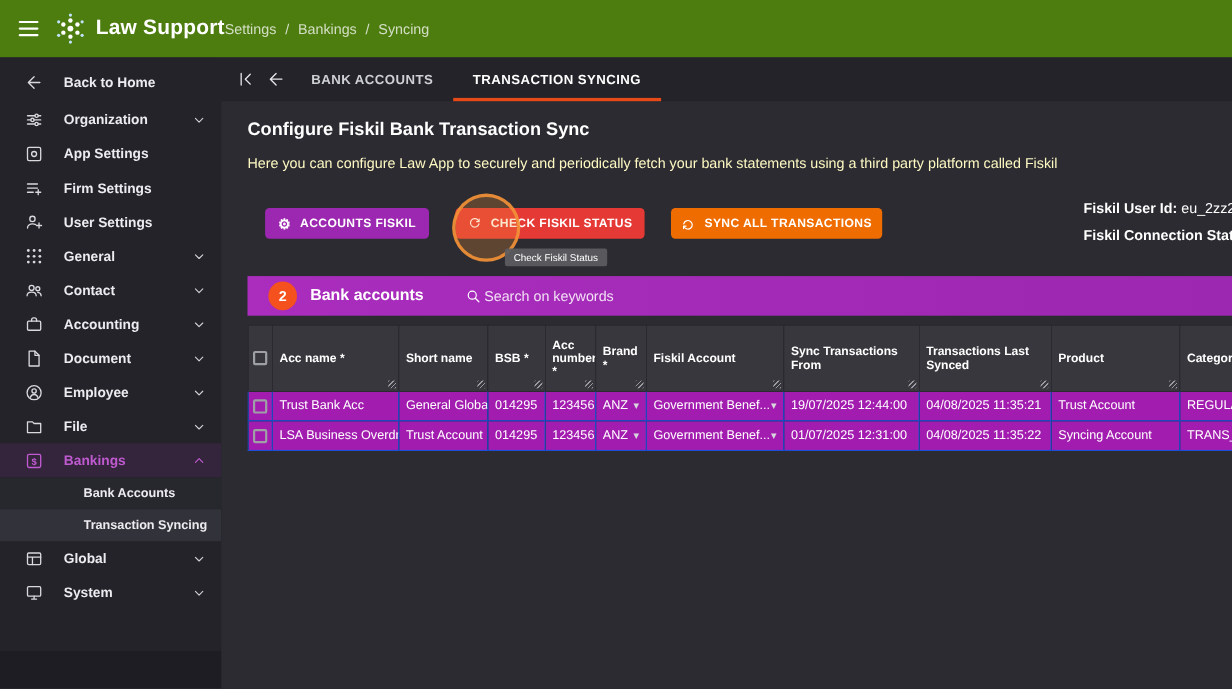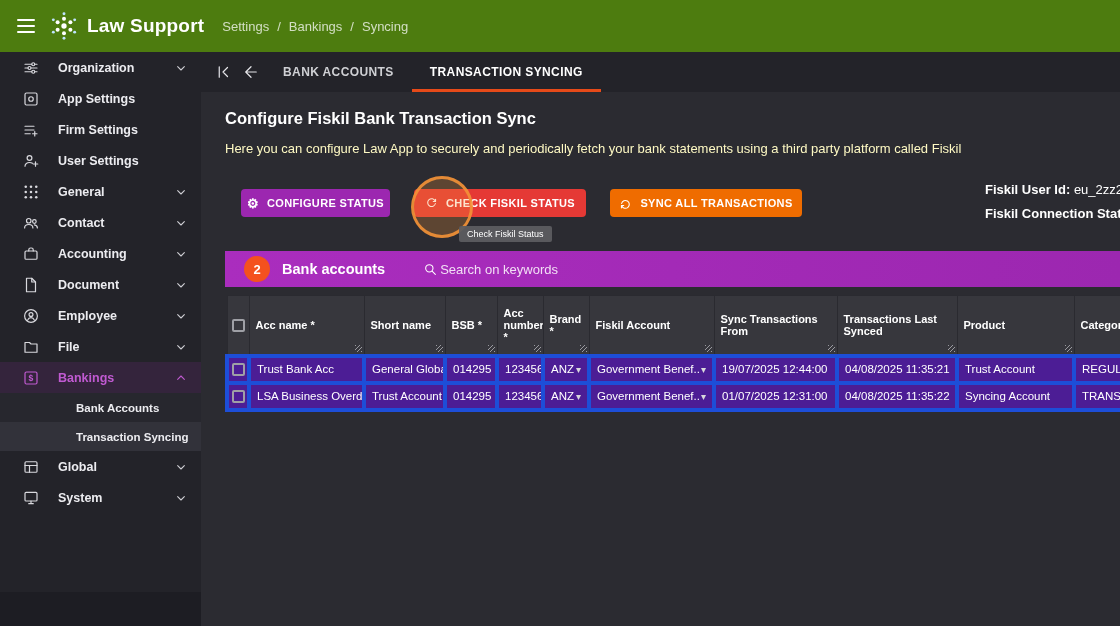--- a/index.html
+++ b/index.html
@@ -13,7 +13,7 @@
   .logo{margin-left:9px;width:32px;height:32px}
   .logo svg{width:32px;height:32px;display:block}
   .brand{font-size:19px;font-weight:700;margin-left:7px;letter-spacing:.2px;white-space:nowrap}
-  .breadcrumb{margin-left:18px;font-size:13px;color:rgba(255,255,255,.75);display:flex;gap:8px;align-items:center}
+  .breadcrumb{font-size:13px;color:rgba(255,255,255,.75);display:flex;gap:8px;align-items:center}
   .breadcrumb a{color:rgba(255,255,255,.75);text-decoration:none;cursor:pointer}
 
   

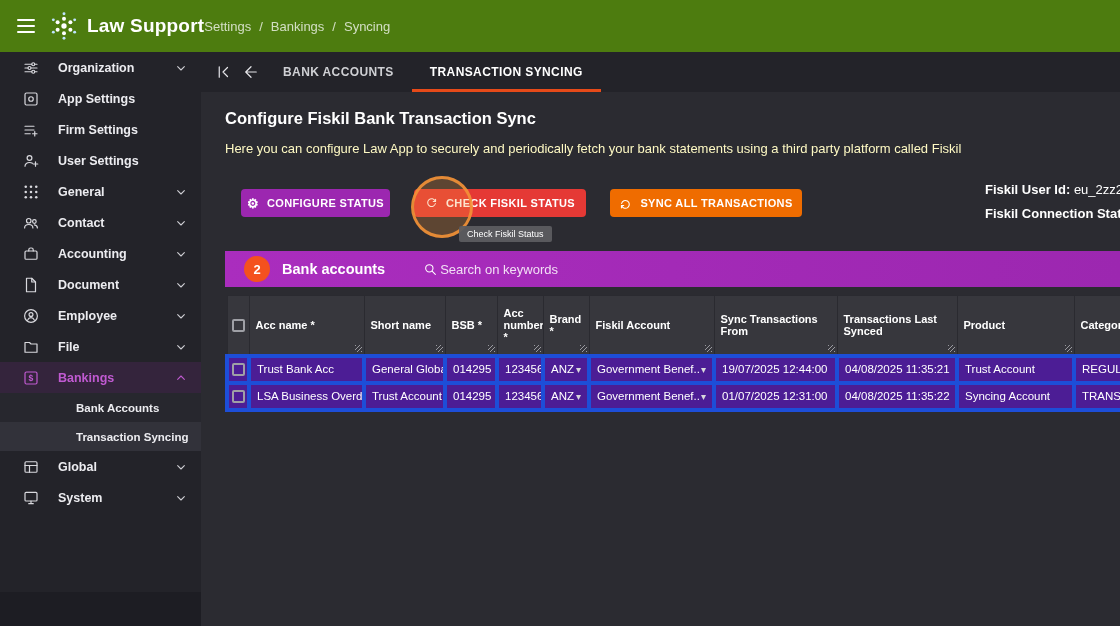--- a/index.html
+++ b/index.html
@@ -119,6 +119,14 @@
 </header>
 
 <aside class="sidebar">
+  <div class="side-item back">
+    <span class="icon">
+        <svg viewBox="0 0 24 24">
+          <path d="M19 12H5M12 5l-7 7 7 7"></path>
+        </svg>
+      </span>
+    <span class="lbl">Back to Home</span>
+  </div>
 
   <div class="side-item">
     <span class="icon">

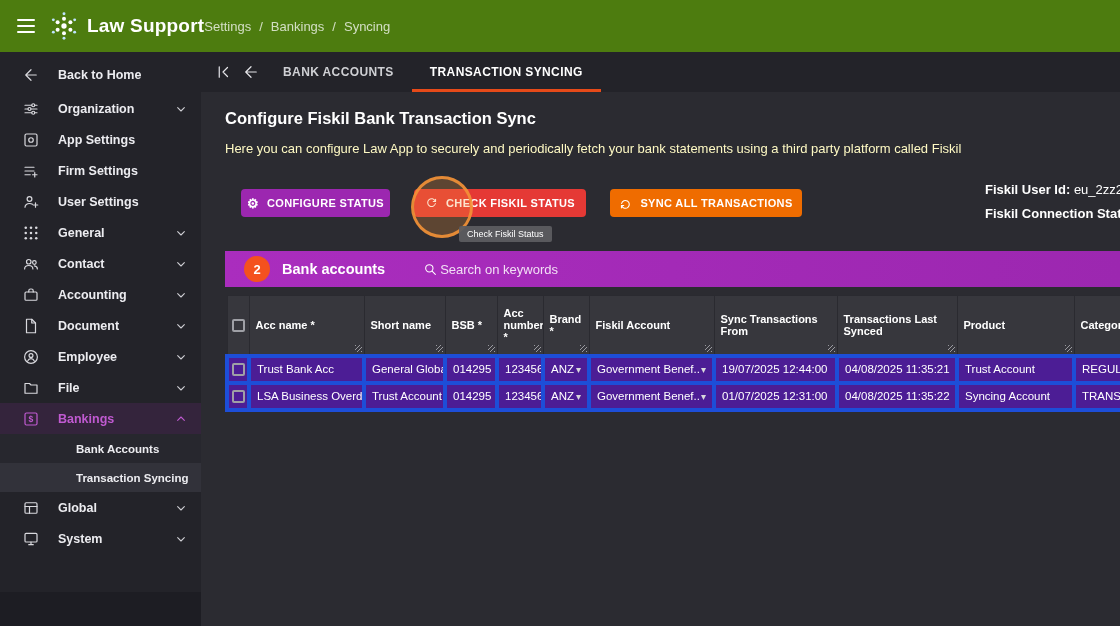--- a/index.html
+++ b/index.html
@@ -357,7 +357,7 @@
   <div class="btn-row">
     <button class="btn purple">
       <span class="bicon glyph">⚙</span>
-      <span>CONFIGURE STATUS</span>
+      <span>ACCOUNTS FISKIL</span>
     </button>
     <button class="btn red">
       <span class="bicon">

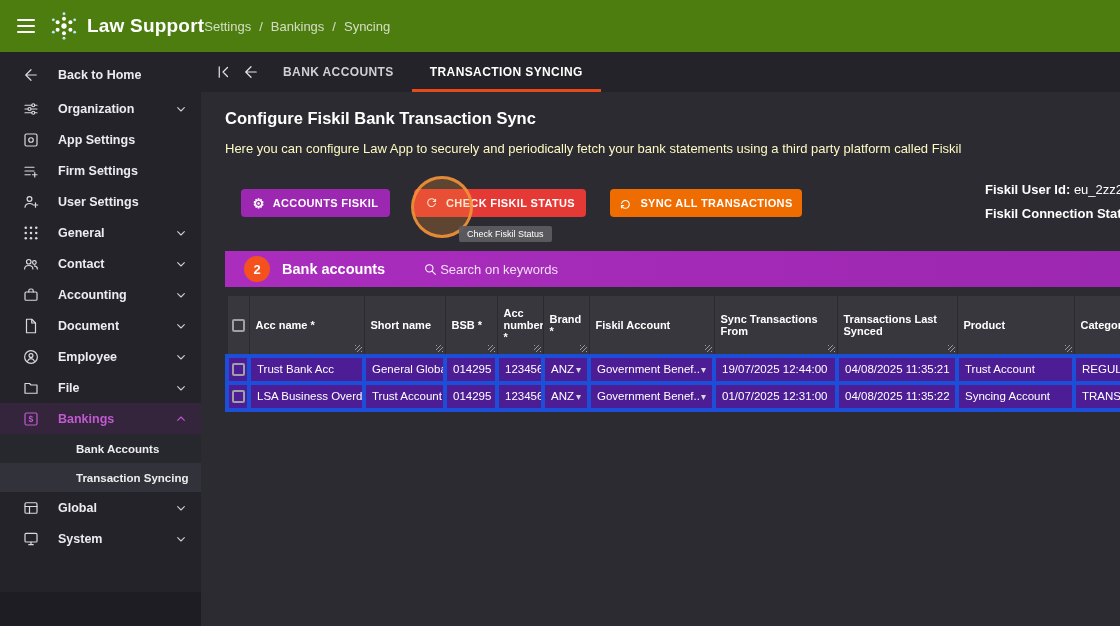--- a/index.html
+++ b/index.html
@@ -70,7 +70,7 @@
   th{background:#37373d;border:1px solid #2a2a30;font-size:11px;font-weight:700;text-align:left;padding:4px 6px;height:60px;vertical-align:middle;position:relative;color:#fff;overflow:hidden}
   th::after{content:"";position:absolute;right:2px;bottom:2px;width:7px;height:7px;background:repeating-linear-gradient(135deg,#9a9aa0 0 1px,transparent 1px 3px)}
   th.cb::after{display:none}
-  td{background:#4c1d95;border:4px solid #1d4ed8;font-size:11.5px;padding:0 6px;height:27px;white-space:nowrap;overflow:hidden;color:#fff}
+  td{background:#a21caf;border:1px solid #1d4ed8;font-size:11.5px;padding:0 6px;height:27px;white-space:nowrap;overflow:hidden;color:#fff}
   td.cb,th.cb{text-align:center;padding:0;vertical-align:middle}
   .checkbox{display:inline-block;width:13px;height:13px;border:2px solid #9fa0a6;border-radius:2px;vertical-align:middle;cursor:pointer;background:transparent}
   td.dd{cursor:pointer}

